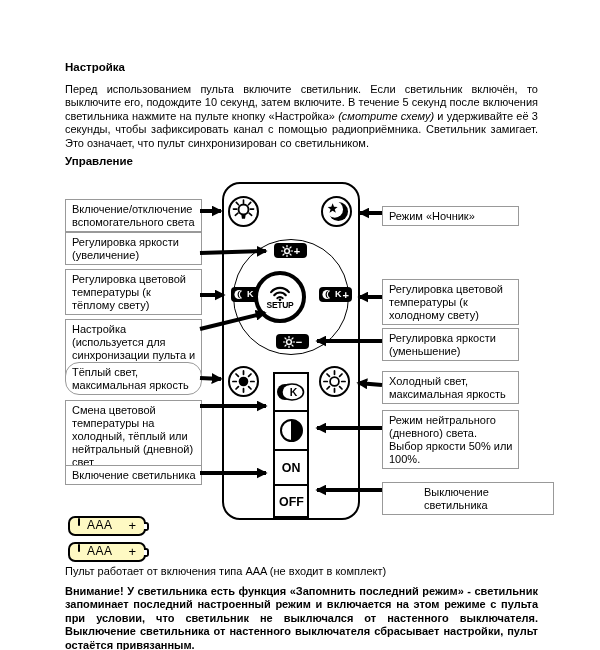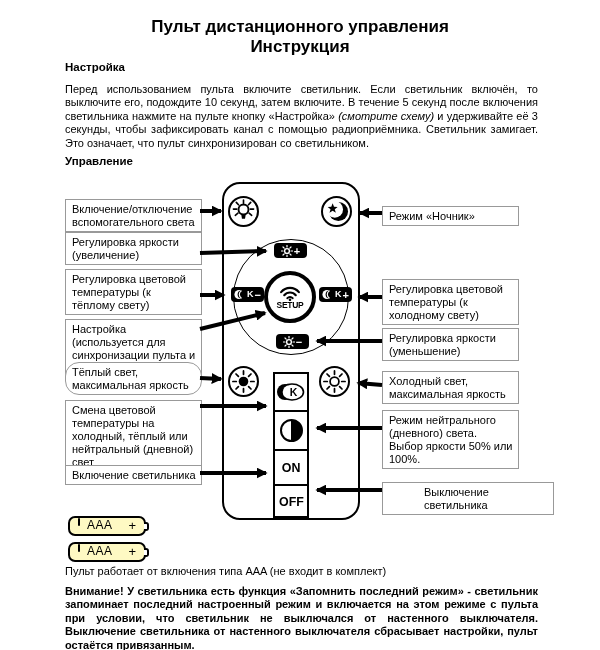--- a/index.html
+++ b/index.html
@@ -63,10 +63,6 @@
 
 <div class="page">
 
-  <h1 class="abs title">
-    <span>Пульт дистанционного управления</span>
-    <span>Инструкция</span>
-  </h1>
 
   <div class="abs sect h-setup">Настройка</div>
 

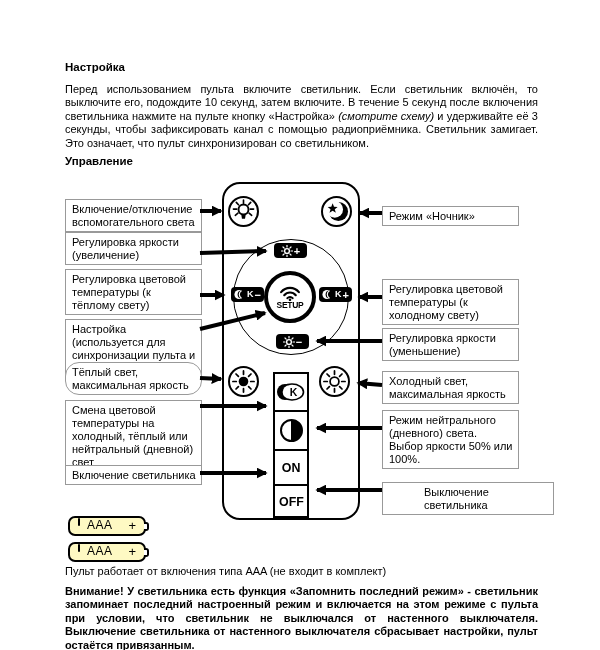--- a/index.html
+++ b/index.html
@@ -27,7 +27,7 @@
   .circbtn{border:2px solid #000;border-radius:50%;width:31px;height:31px;box-sizing:border-box;
            display:flex;align-items:center;justify-content:center;background:#fff;}
   .bigcircle{left:233px;top:239px;width:116px;height:116px;border:1.5px solid #000;border-radius:50%;box-sizing:border-box;}
-  .setup{left:264px;top:271px;width:52px;height:52px;border:4px solid #000;border-radius:50%;box-sizing:border-box;
+  .setup{left:254px;top:271px;width:52px;height:52px;border:4px solid #000;border-radius:50%;box-sizing:border-box;
          display:flex;flex-direction:column;align-items:center;justify-content:center;background:#fff;gap:0;}
   .setup-label{font-size:8.5px;font-weight:bold;letter-spacing:-0.3px;margin-top:-1px;}
   .pill{width:33px;height:15px;background:#000;border-radius:4px;color:#fff;

